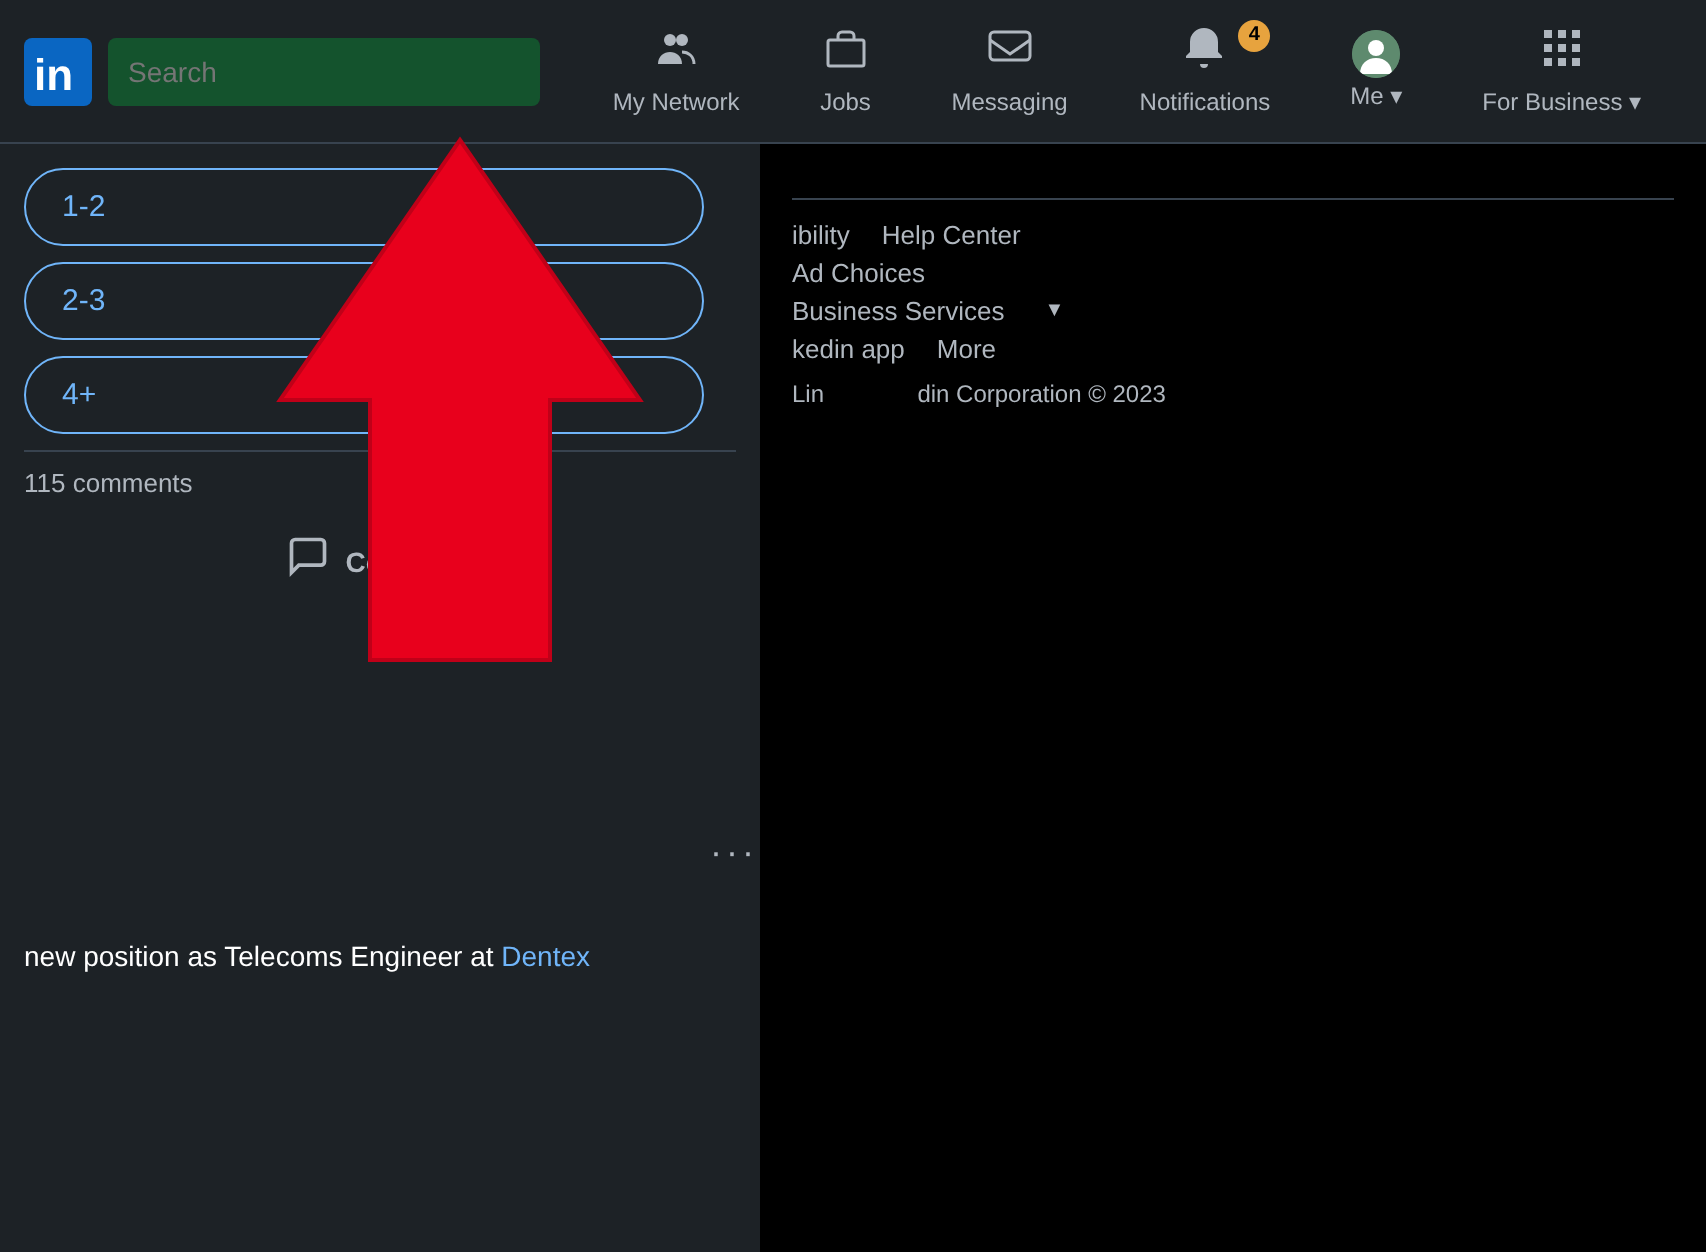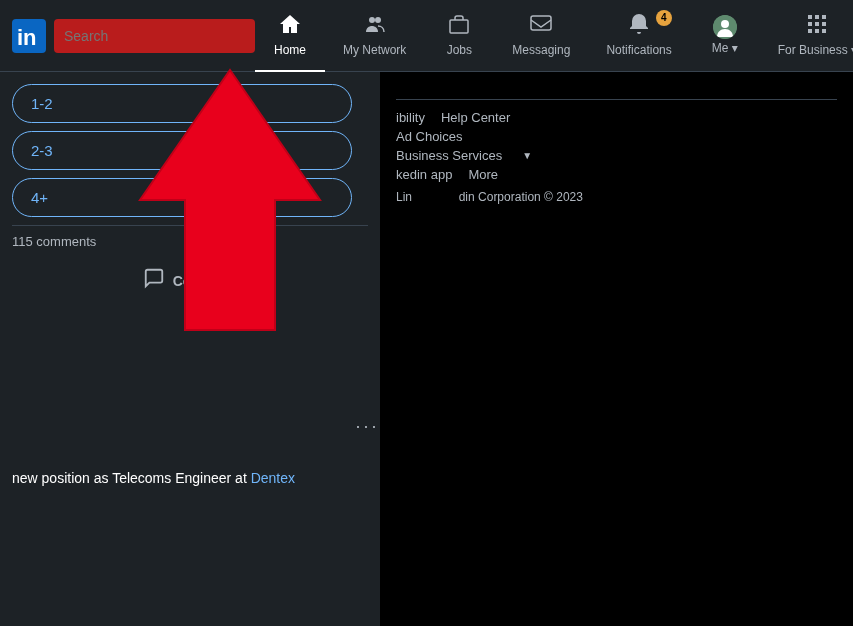--- a/index.html
+++ b/index.html
@@ -31,7 +31,7 @@
       flex-shrink: 0;
     }
     .nav-search {
-      background: #b91c1c;
+      background: #14532d;
       border: none;
       border-radius: 4px;
       height: 34px;
@@ -39,6 +39,7 @@
       padding: 0 10px;
       color: #b0b7bf;
       font-size: 14px;
+      margin-right: 16px;
     }
     .nav-items {
       display: flex;

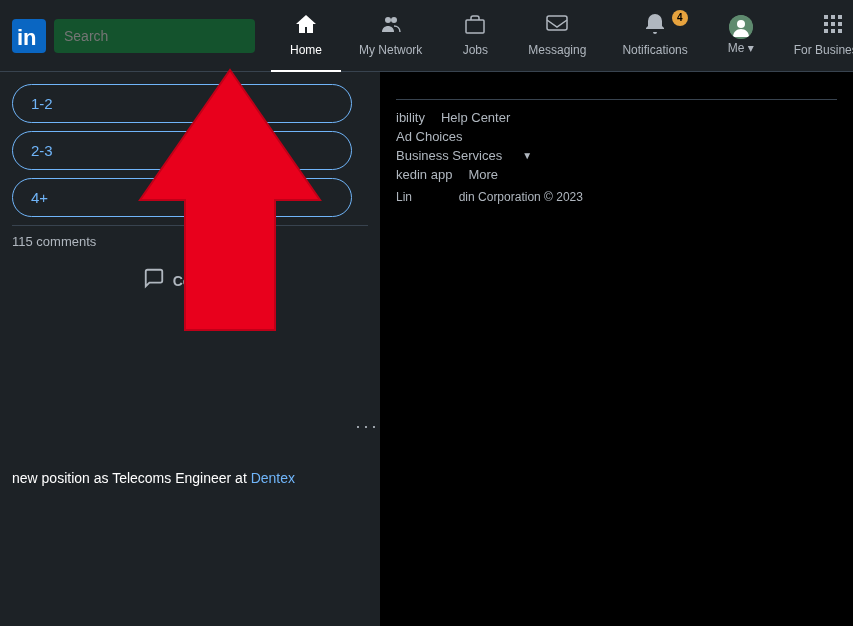--- a/index.html
+++ b/index.html
@@ -263,14 +263,6 @@
 
   <div class="nav-items">
 
-    <div class="nav-item active">
-      <span class="icon">
-        <svg width="24" height="24" viewBox="0 0 24 24" fill="white">
-            <path d="M12 3L2 12h3v9h6v-6h2v6h6v-9h3z"></path>
-          </svg>
-      </span>
-      <span class="label">Home</span>
-    </div>
 
     <div class="nav-item">
       <span class="icon">

